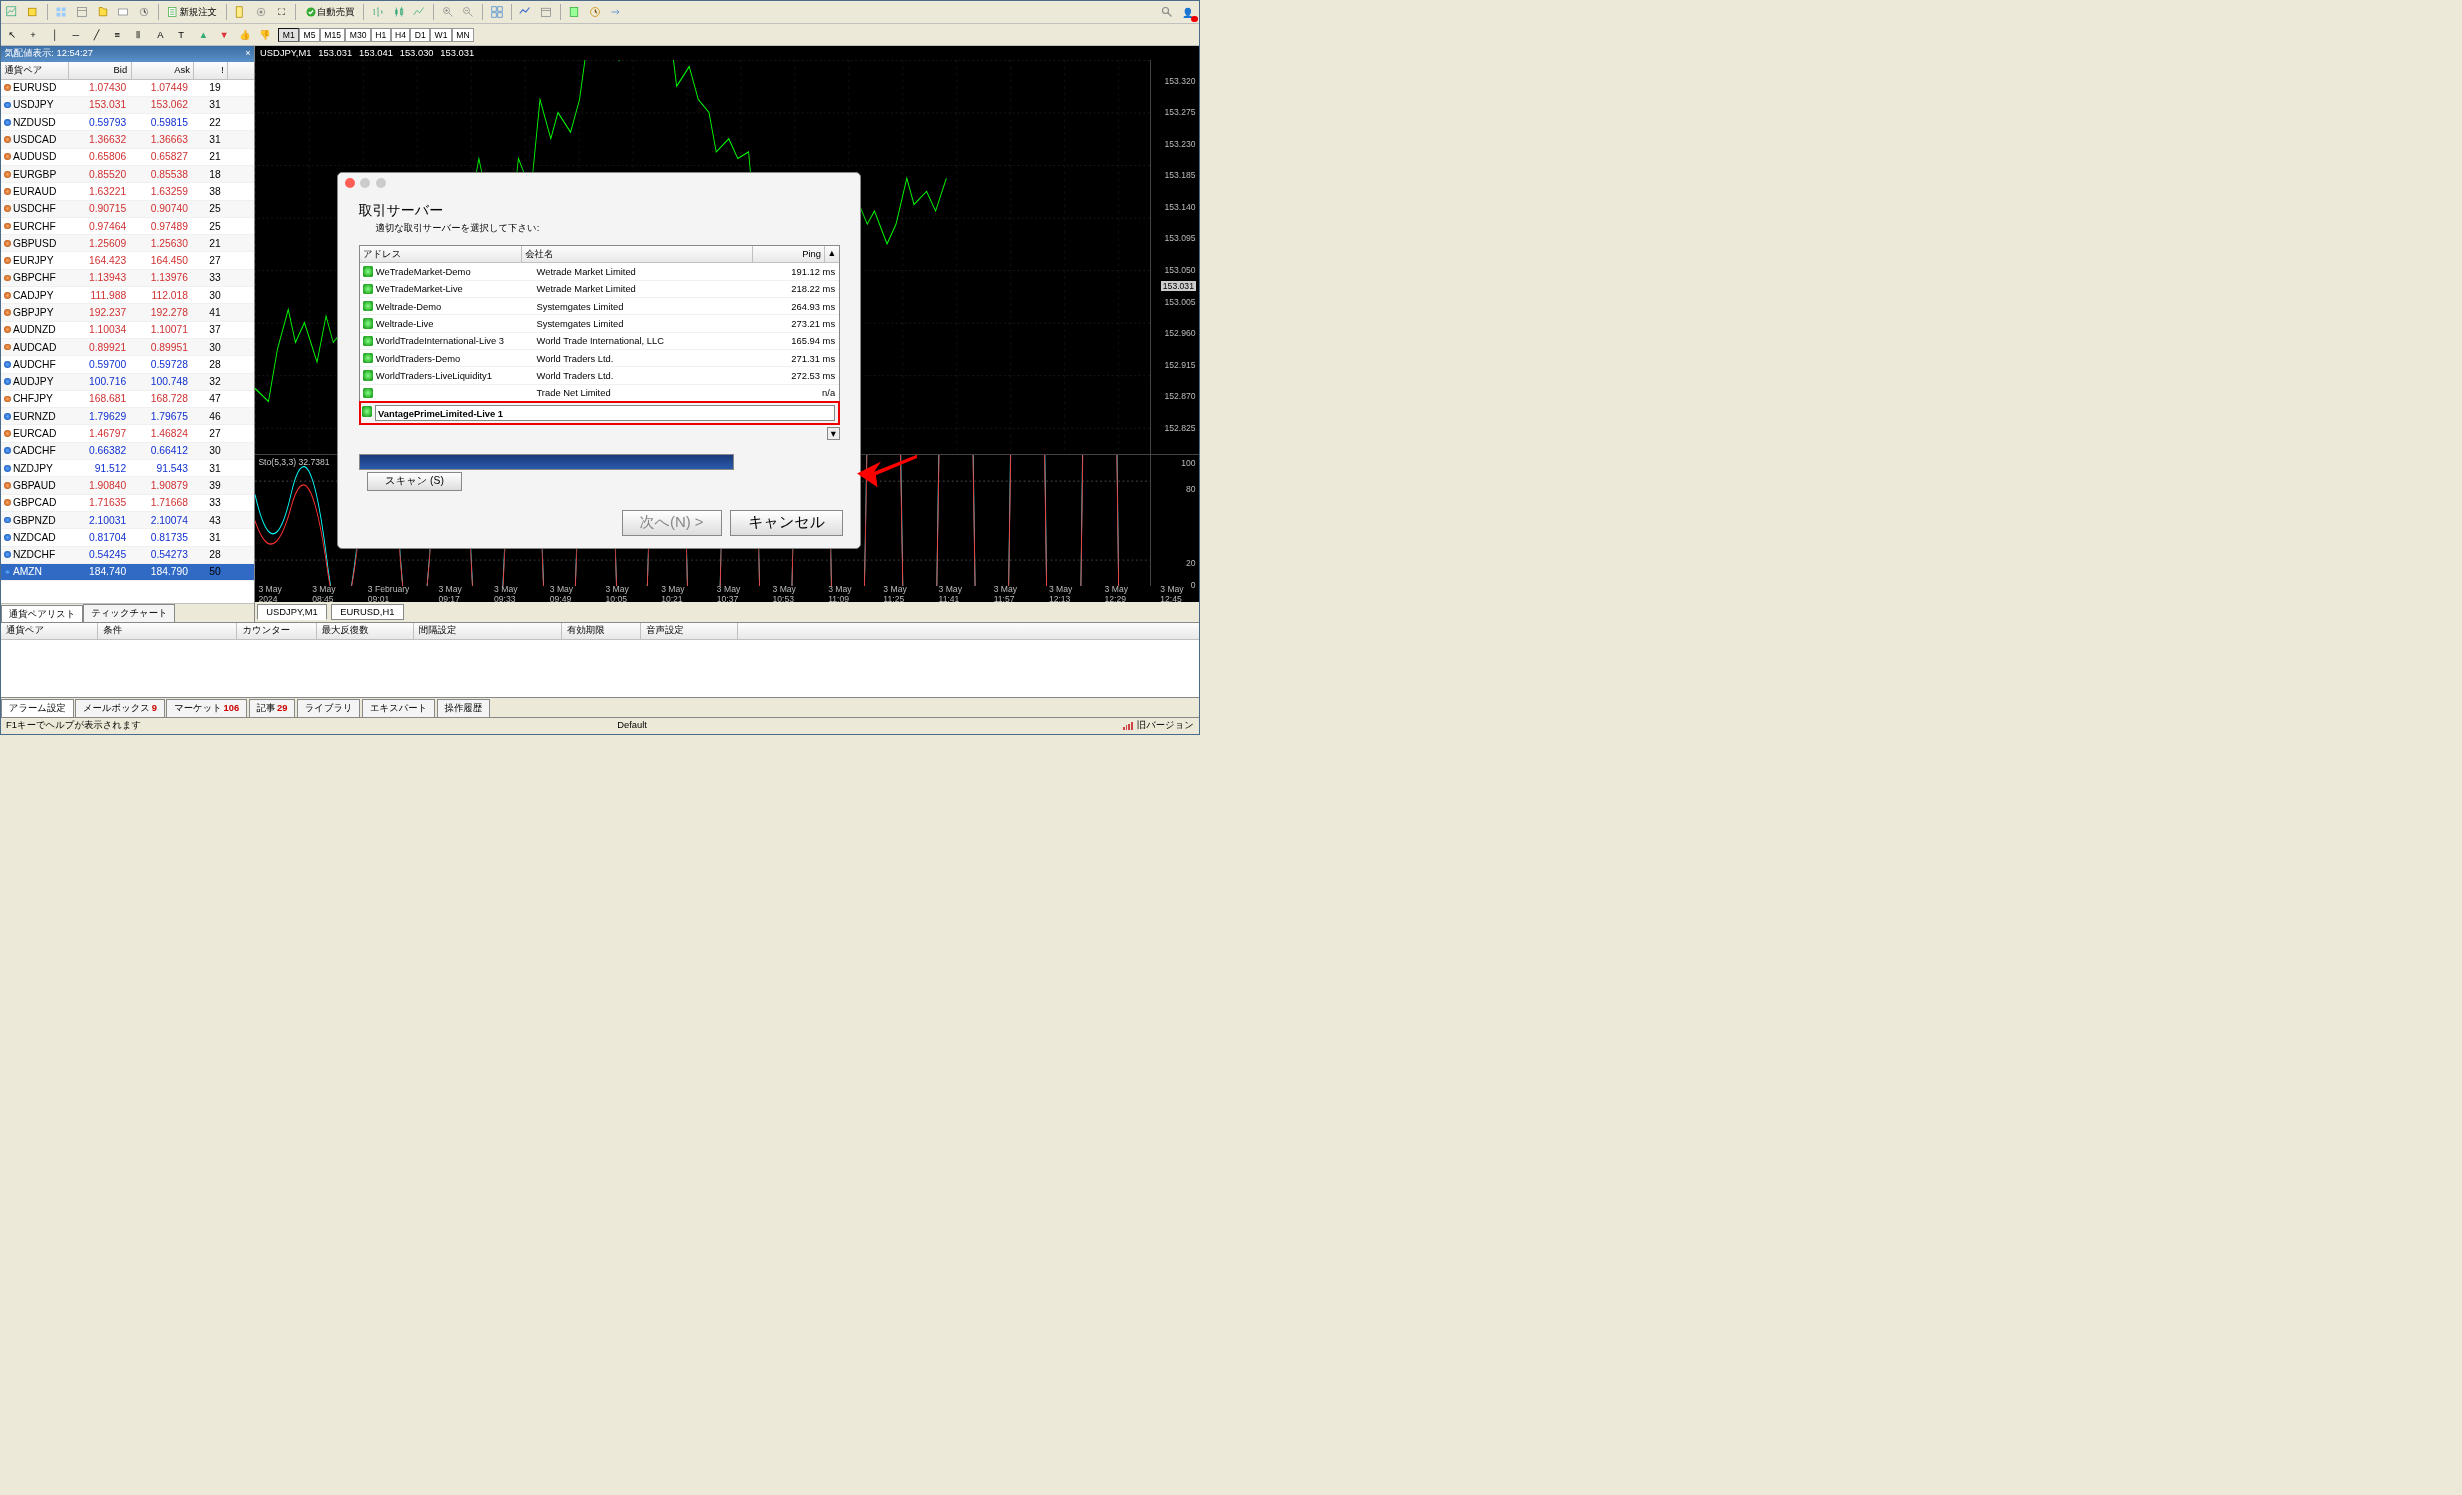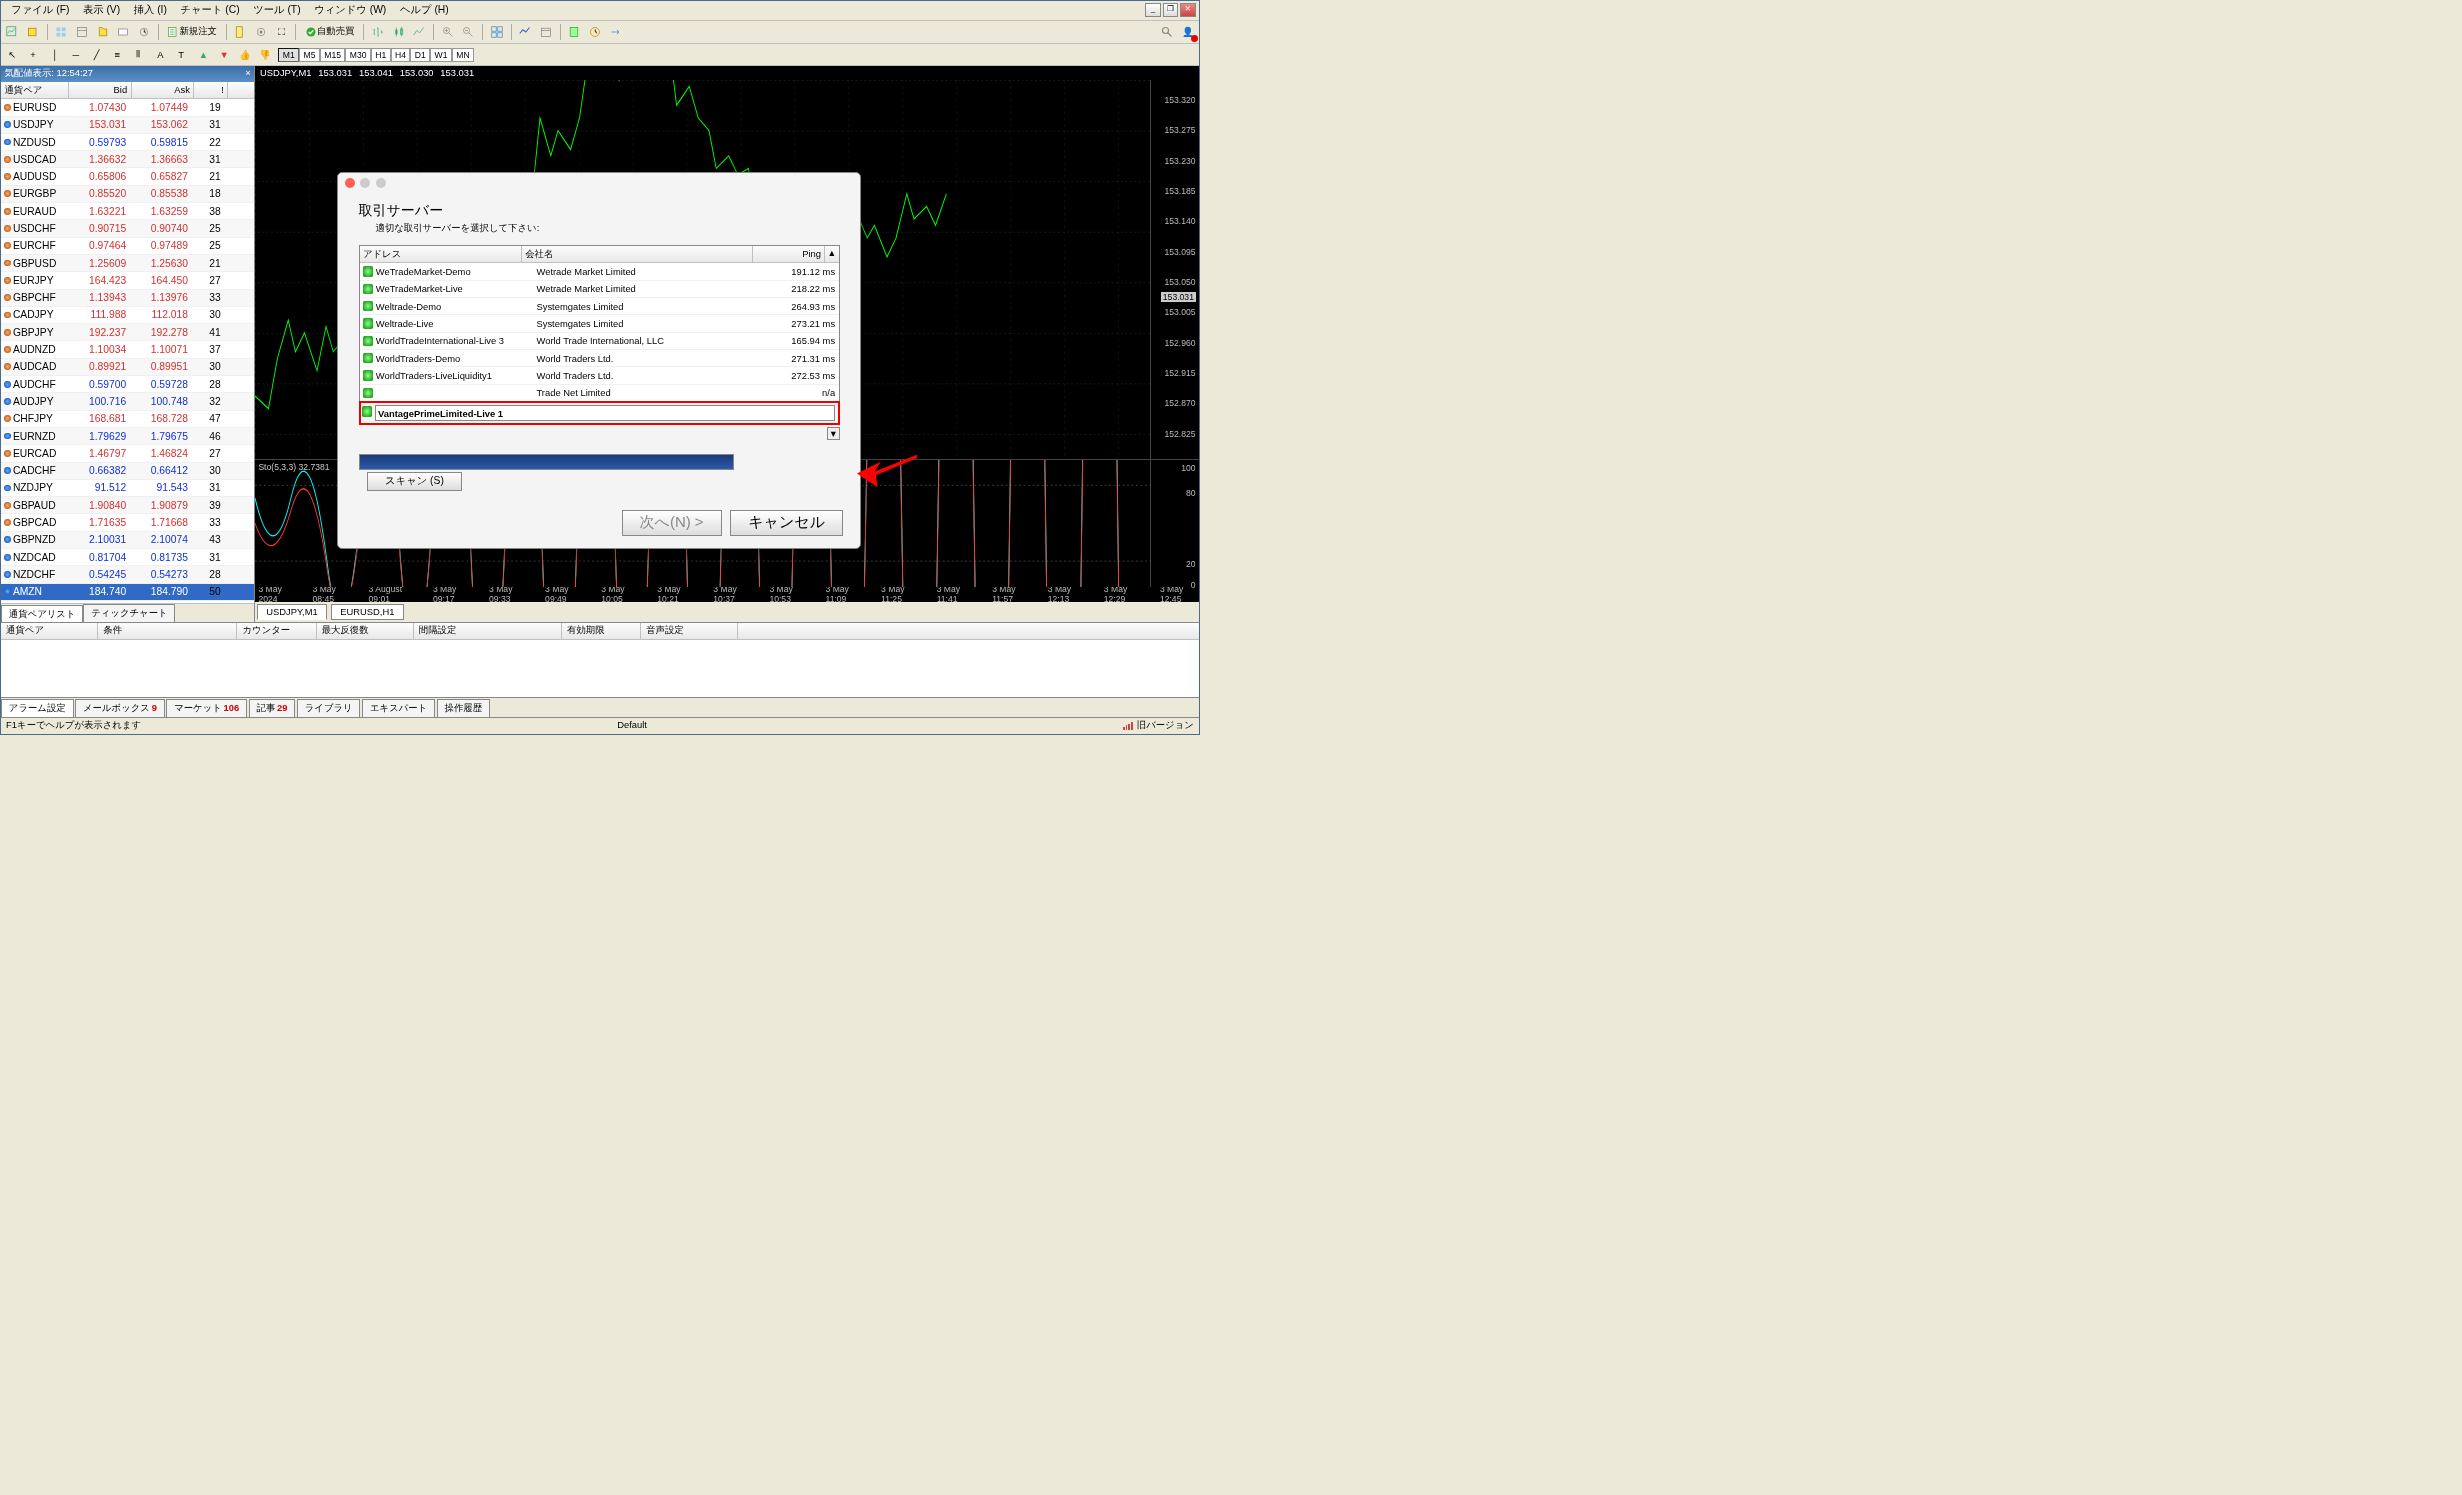--- a/index.html
+++ b/index.html
@@ -104,20 +104,6 @@
 
 <div class="window">
 
-  <div class="menubar">
-    <span class="mi">ファイル (F)</span>
-    <span class="mi">表示 (V)</span>
-    <span class="mi">挿入 (I)</span>
-    <span class="mi">チャート (C)</span>
-    <span class="mi">ツール (T)</span>
-    <span class="mi">ウィンドウ (W)</span>
-    <span class="mi">ヘルプ (H)</span>
-    <div class="winctrl">
-      <div class="wb">_</div>
-      <div class="wb">❐</div>
-      <div class="wb close">✕</div>
-    </div>
-  </div>
 
   <div class="toolbar">
     <div class="tbtn">

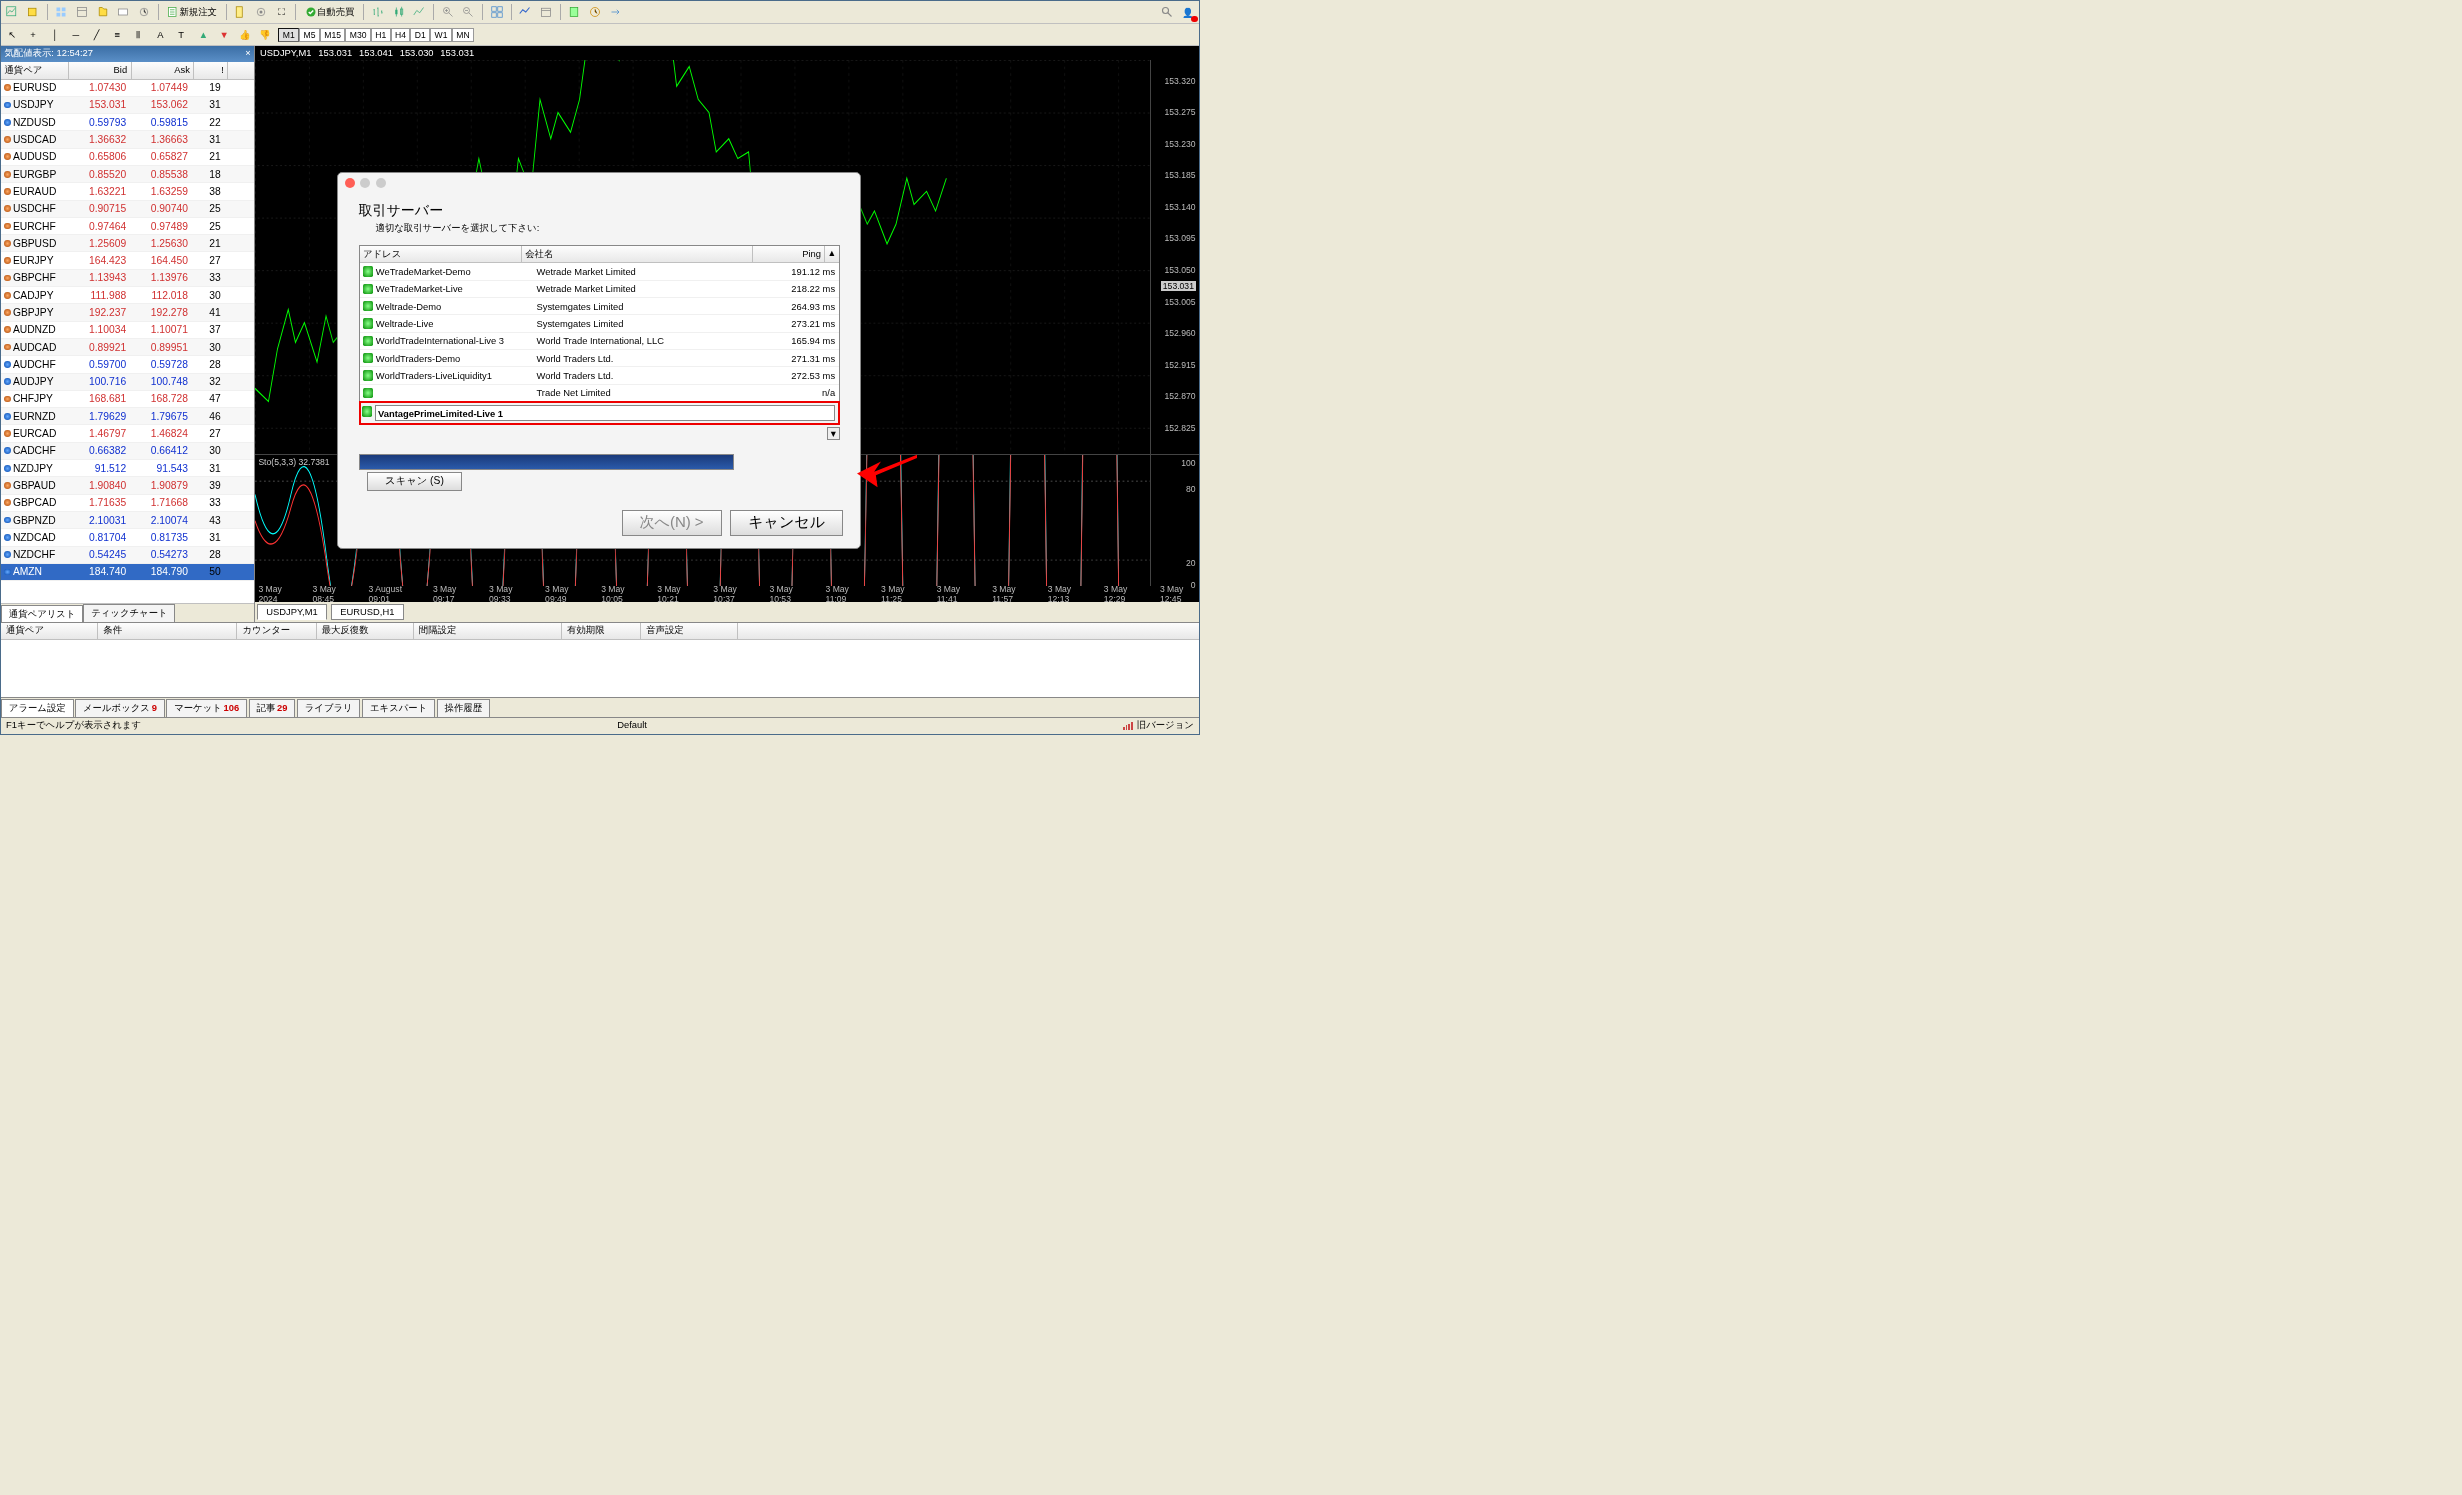--- a/index.html
+++ b/index.html
@@ -615,7 +615,7 @@
       <div class="xscale" id="xscale">
           <span>3 May 2024</span>
           <span>3 May 08:45</span>
-          <span>3 August 09:01</span>
+          <span>3 February 09:01</span>
           <span>3 May 09:17</span>
           <span>3 May 09:33</span>
           <span>3 May 09:49</span>

